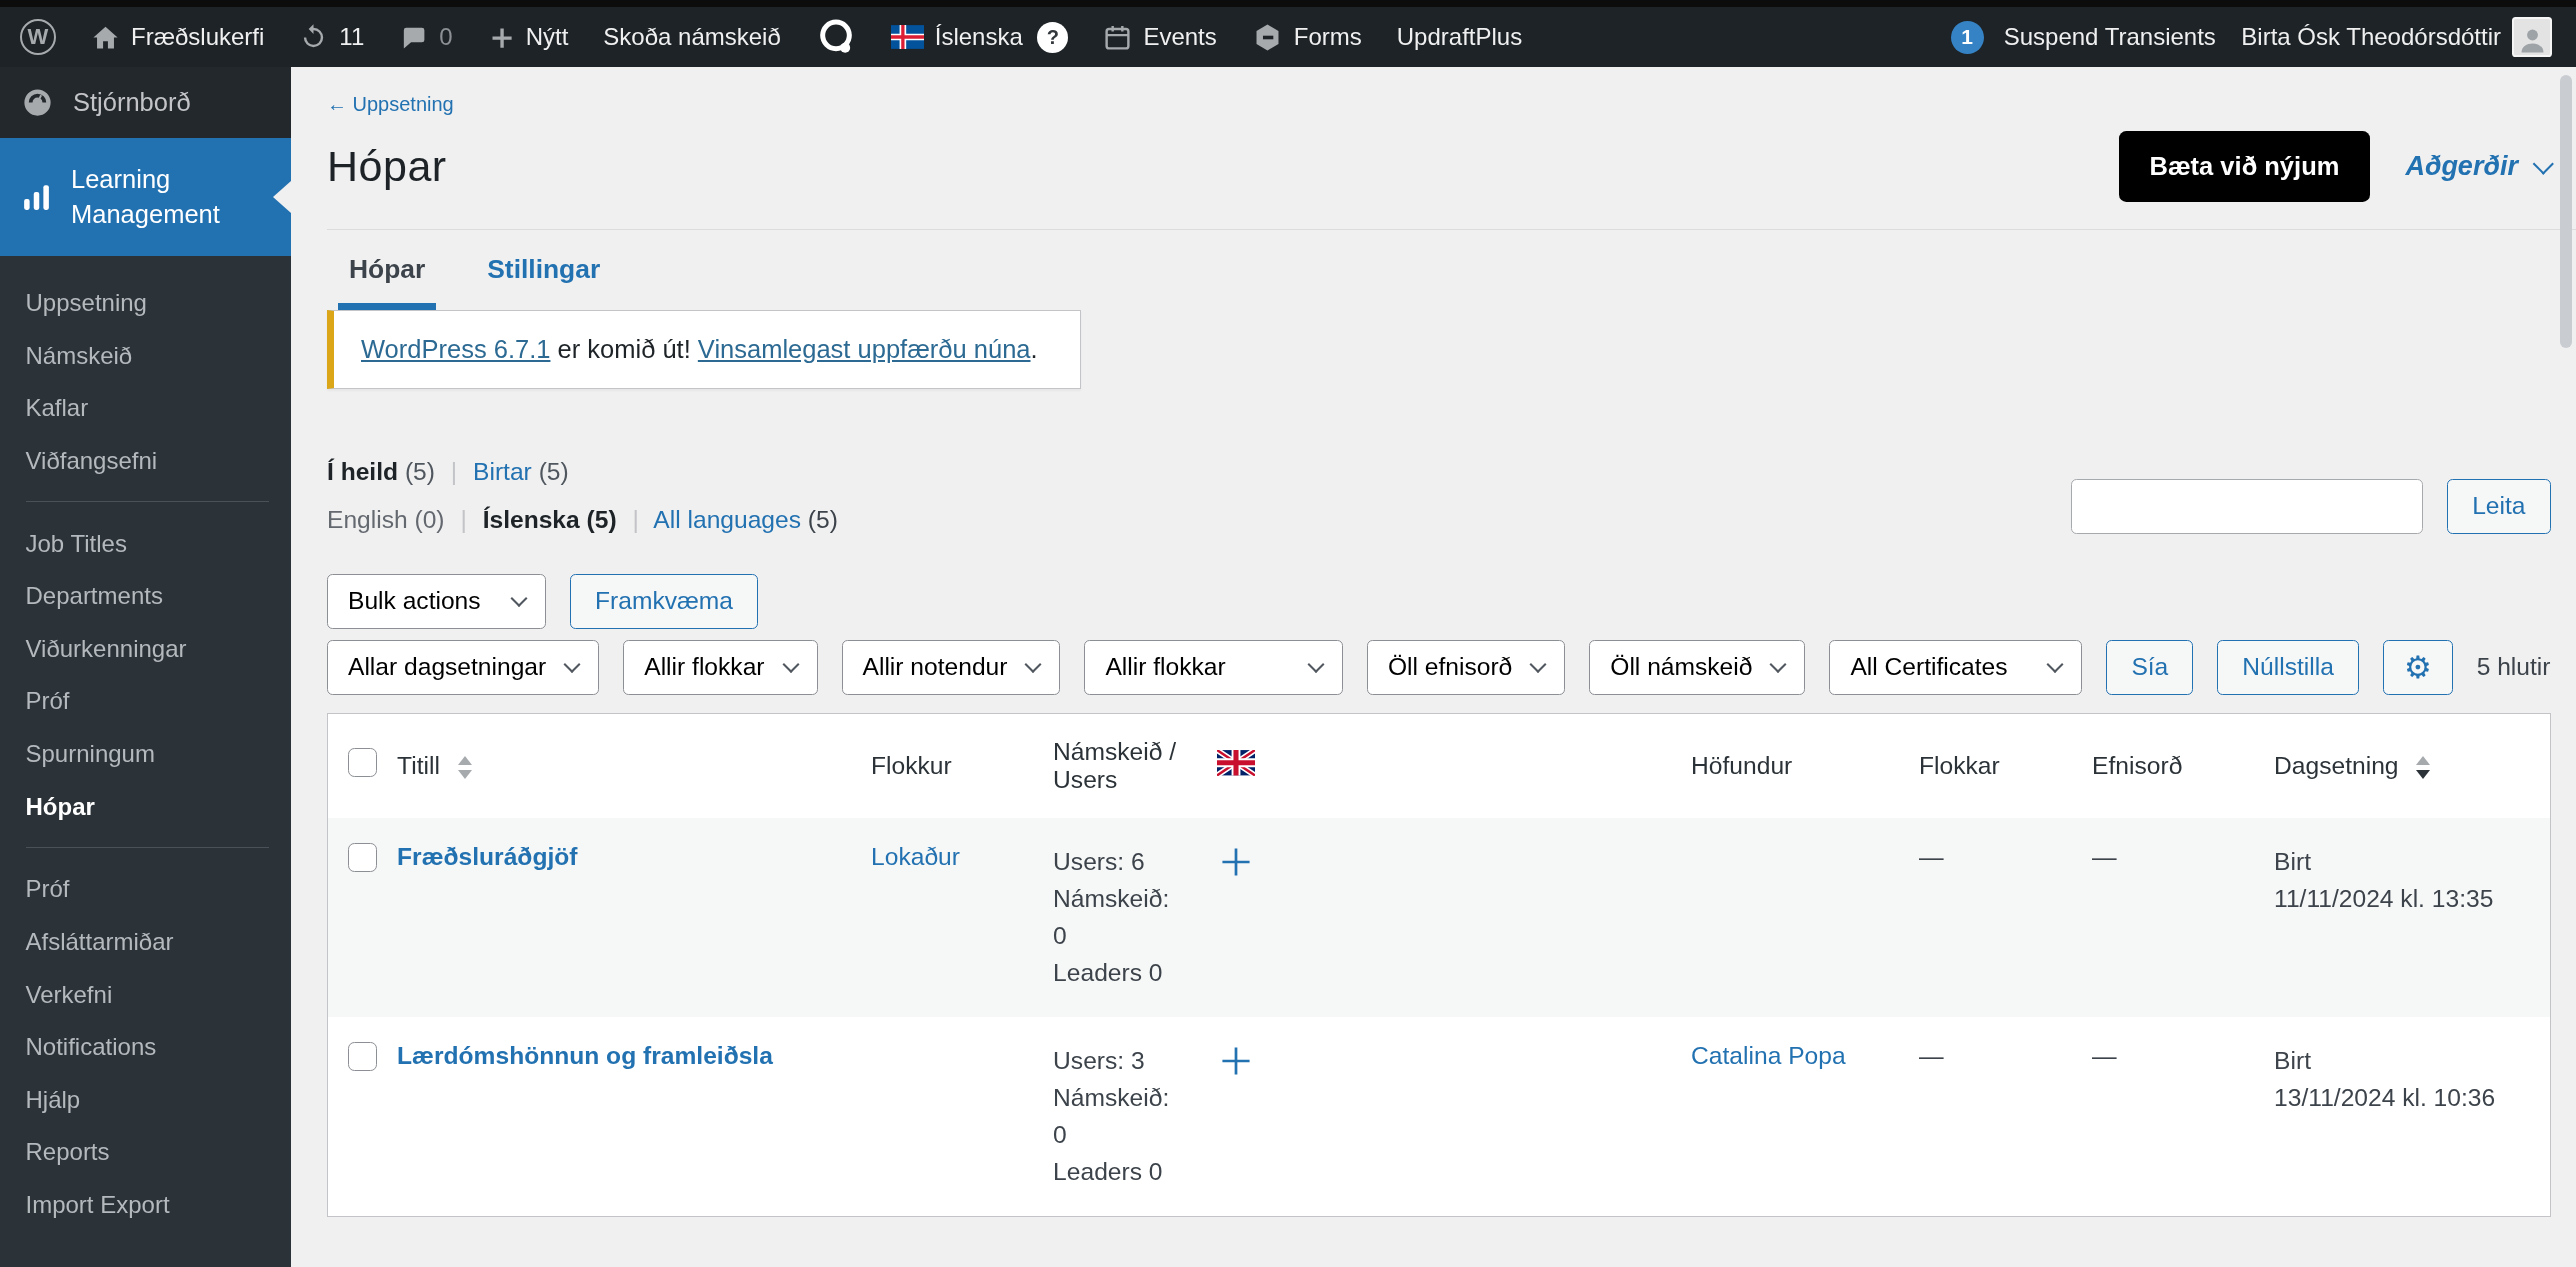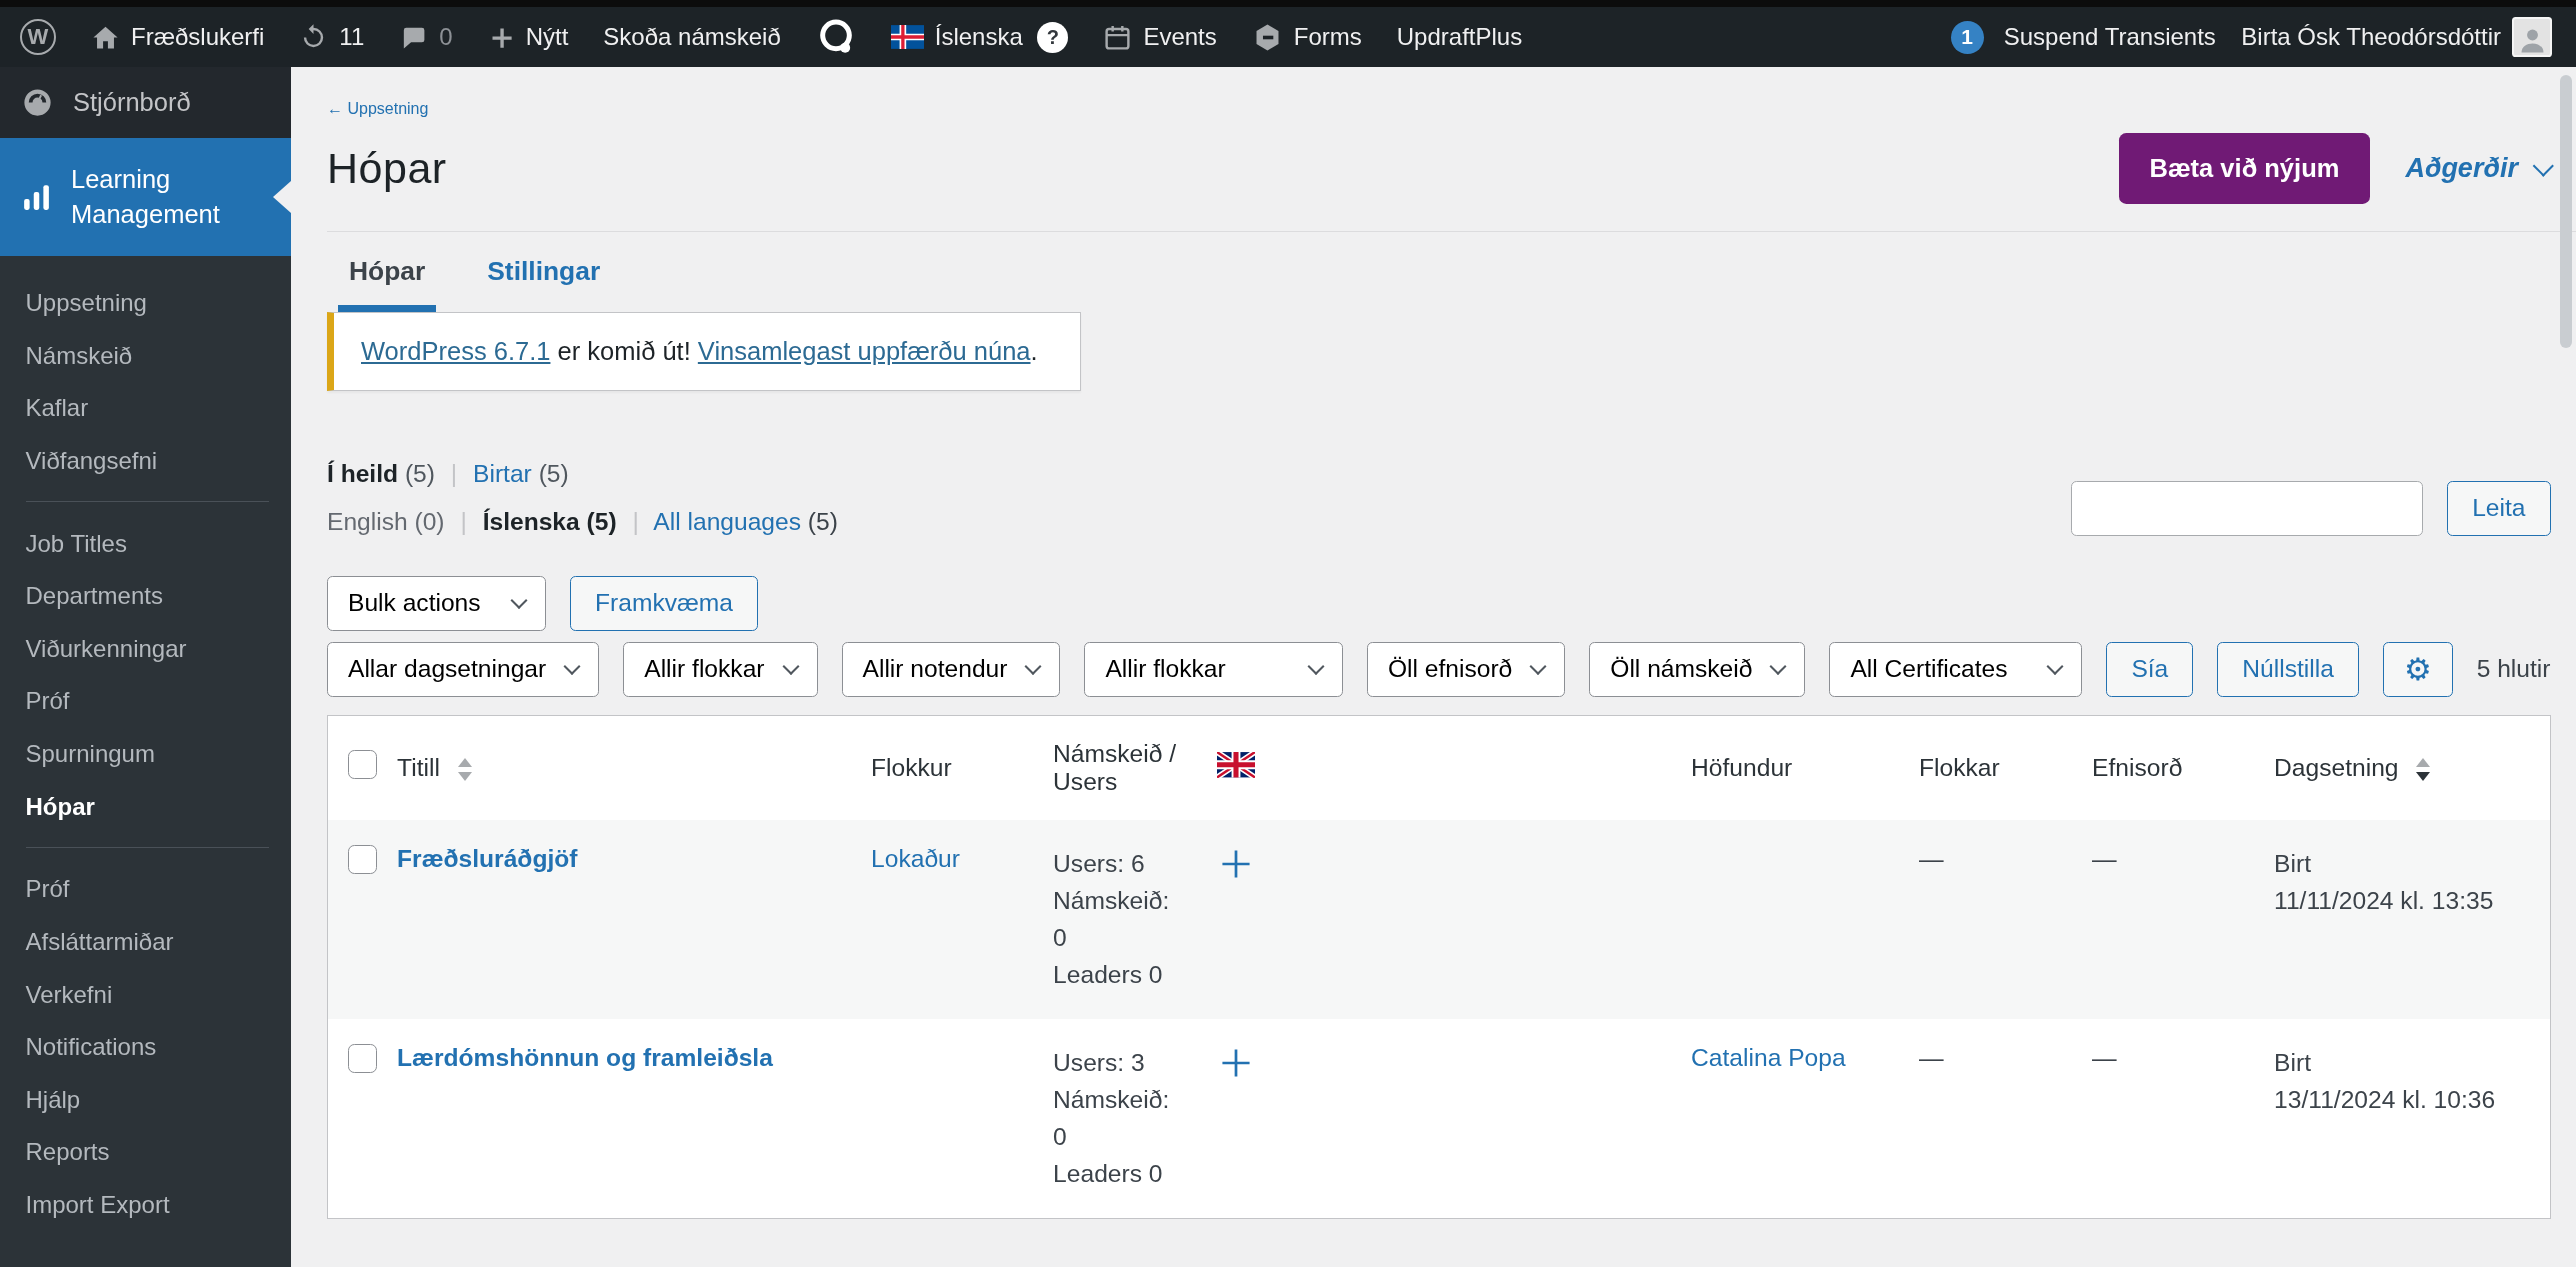--- a/index.html
+++ b/index.html
@@ -38,7 +38,7 @@
 
   
   .main { flex:1; background:#f0f0f1; padding:0 25.5px 0 36px; overflow:hidden; position:relative; }
-  .back-link { display:inline-block; margin-top:33px; color:#2271b1; font-size:16px; text-decoration:none; cursor:pointer; }
+  .back-link { display:inline-block; margin-top:26px; color:#2271b1; font-size:20px; text-decoration:none; cursor:pointer; }
   .title-row { display:flex; align-items:center; margin-top:14.6px; }
   .page-title { font-size:43px; font-weight:500; color:#1d2327; letter-spacing:0.5px; }
   .title-actions { margin-left:auto; display:flex; align-items:center; gap:35px; }

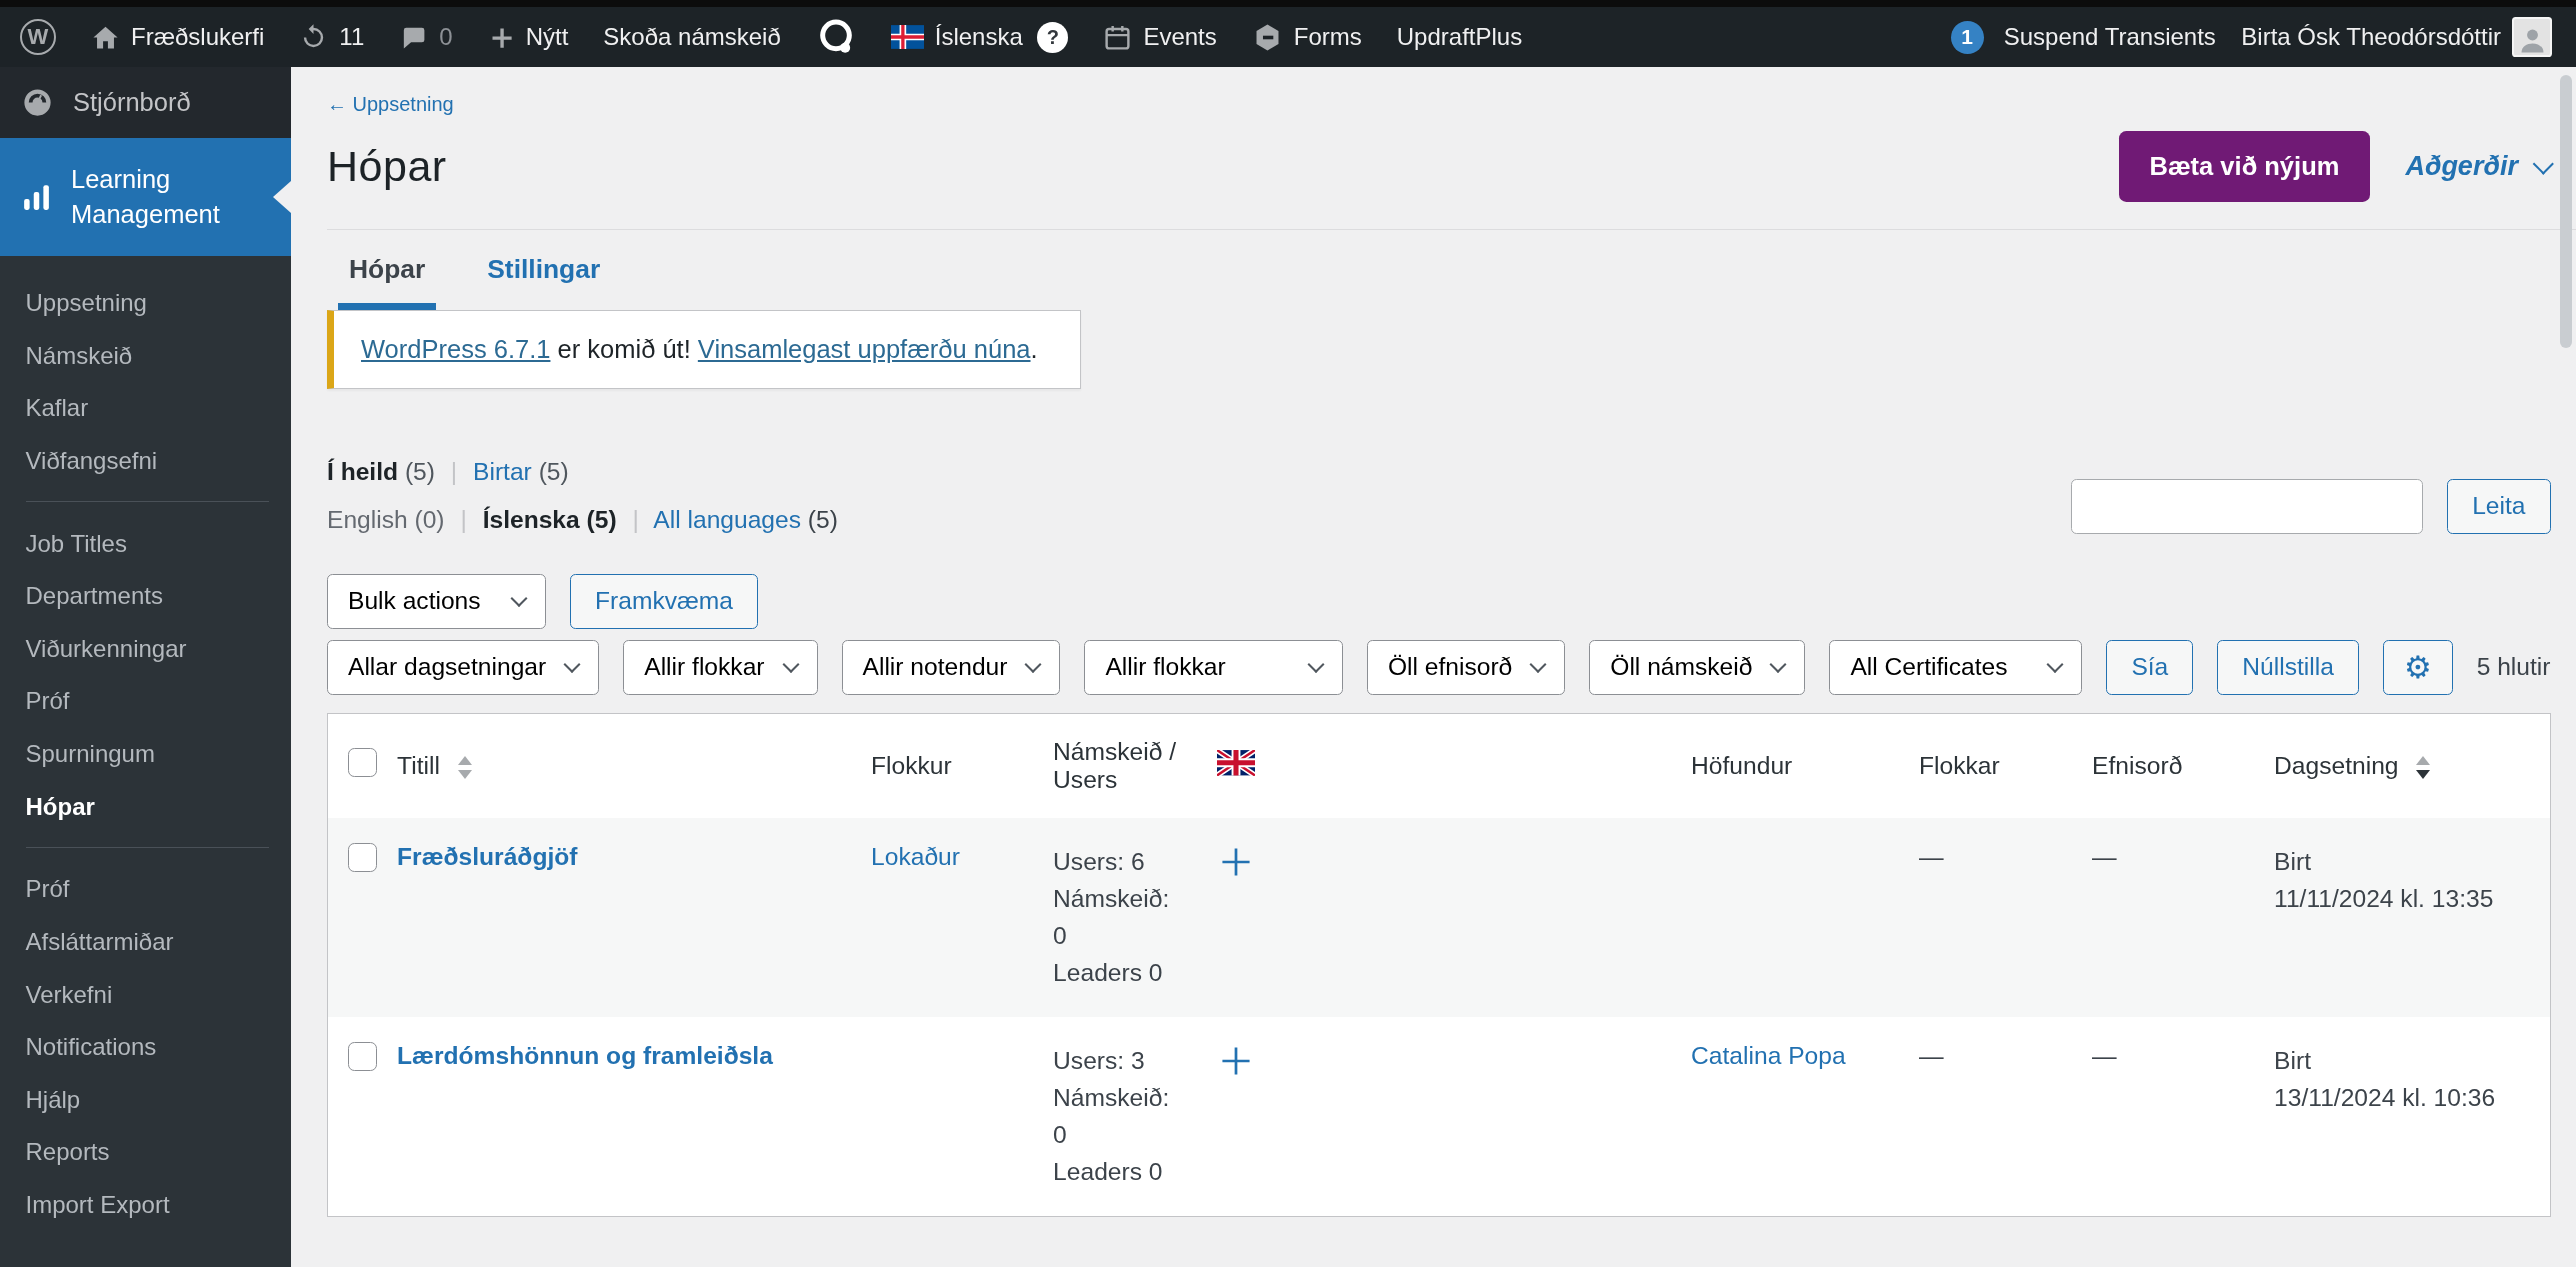--- a/index.html
+++ b/index.html
@@ -42,7 +42,7 @@
   .title-row { display:flex; align-items:center; margin-top:14.6px; }
   .page-title { font-size:43px; font-weight:500; color:#1d2327; letter-spacing:0.5px; }
   .title-actions { margin-left:auto; display:flex; align-items:center; gap:35px; }
-  .btn-primary { background:#701a75; color:#fff; border:none; border-radius:7.3px; font-size:25.5px; font-weight:600; padding:0 31px; height:71px; cursor:pointer; font-family:inherit; }
+  .btn-primary { background:#000000; color:#fff; border:none; border-radius:7.3px; font-size:25.5px; font-weight:600; padding:0 31px; height:71px; cursor:pointer; font-family:inherit; }
   .actions-link { display:flex; align-items:center; gap:18px; color:#2271b1; font-size:27px; font-weight:bold; cursor:pointer;font-style:italic; }
   .chev { width:12px; height:12px; border-right:2.7px solid #50575e; border-bottom:2.7px solid #50575e; transform:rotate(45deg) translate(-1.8px,-1.8px); flex:0 0 auto; }
   .chev.blue { border-color:#2271b1; width:14.6px; height:14.6px; }

